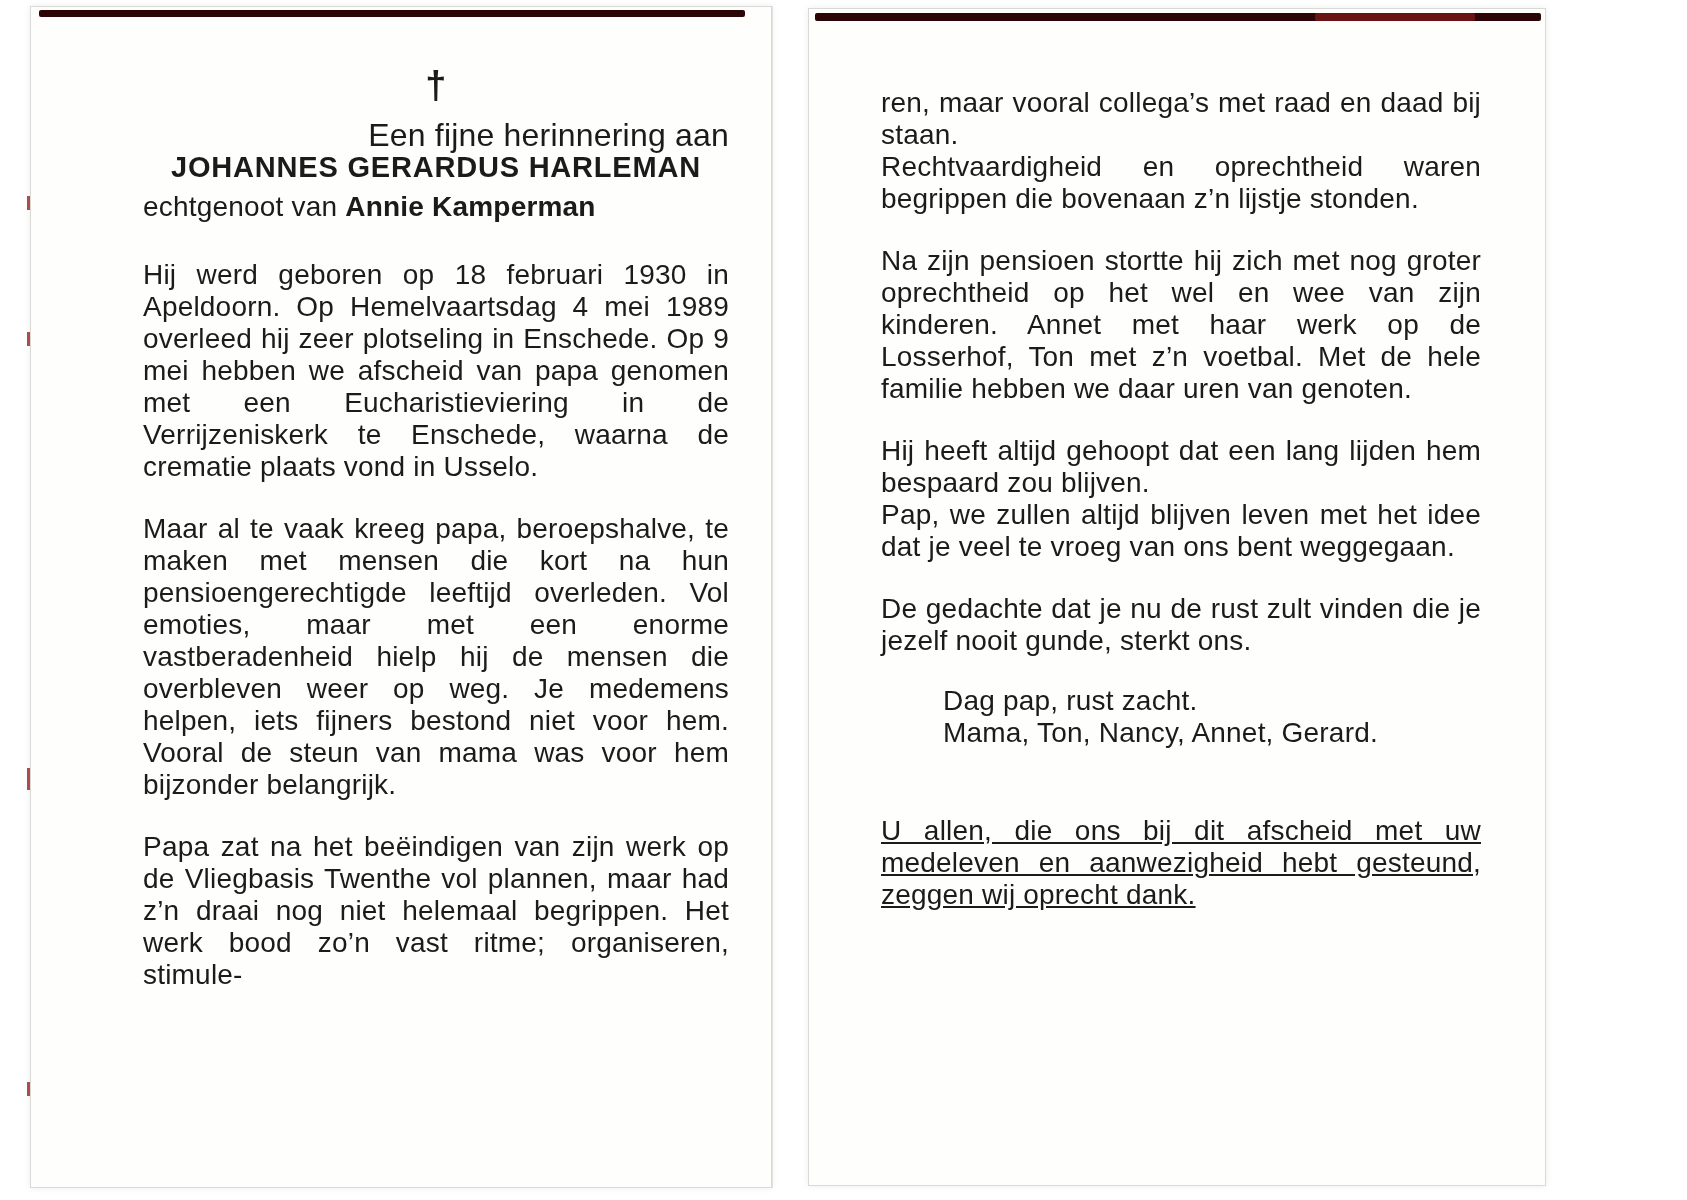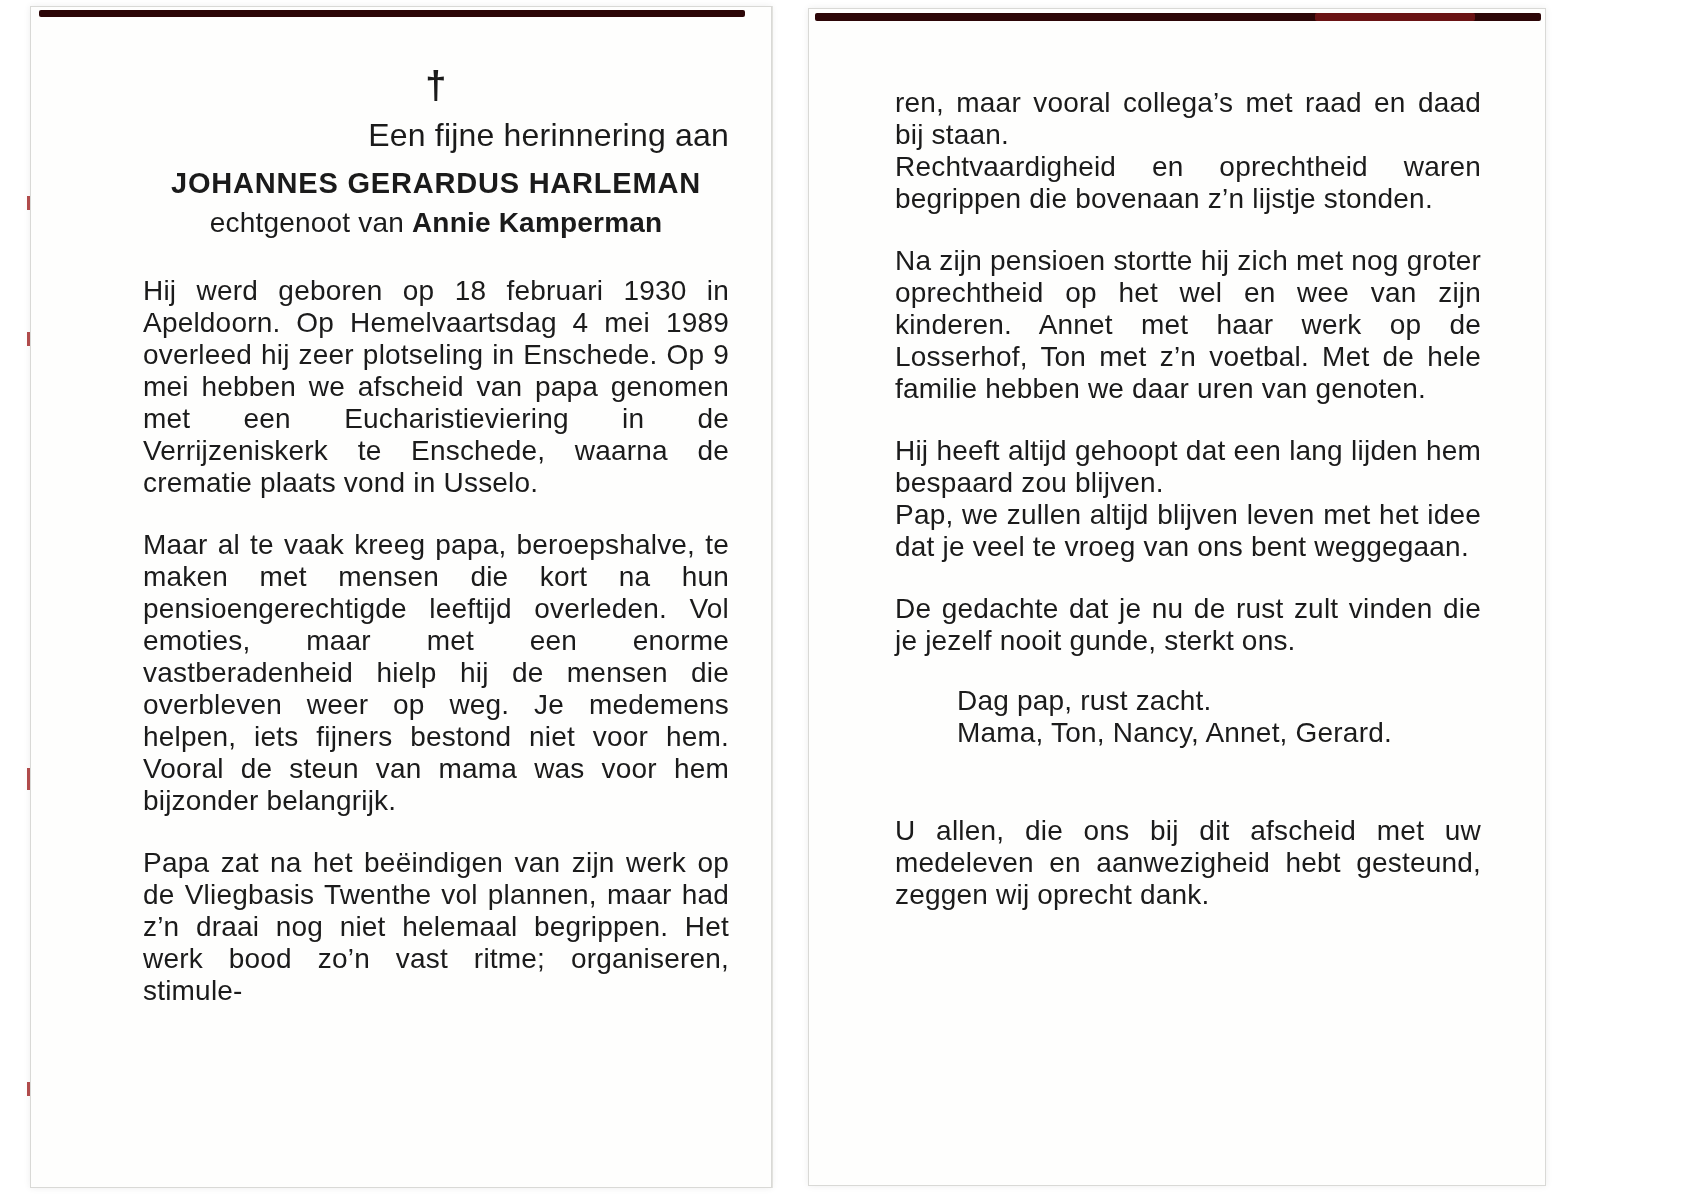--- a/index.html
+++ b/index.html
@@ -34,7 +34,7 @@
     letter-spacing:0.2px;
   }
   .page-left .content{left:112px;right:42px;padding-top:58px;}
-  .page-right .content{left:86px;right:64px;padding-top:78px;}
+  .page-right .content{left:72px;right:64px;padding-top:78px;}
 
   .cross{
     text-align:center;

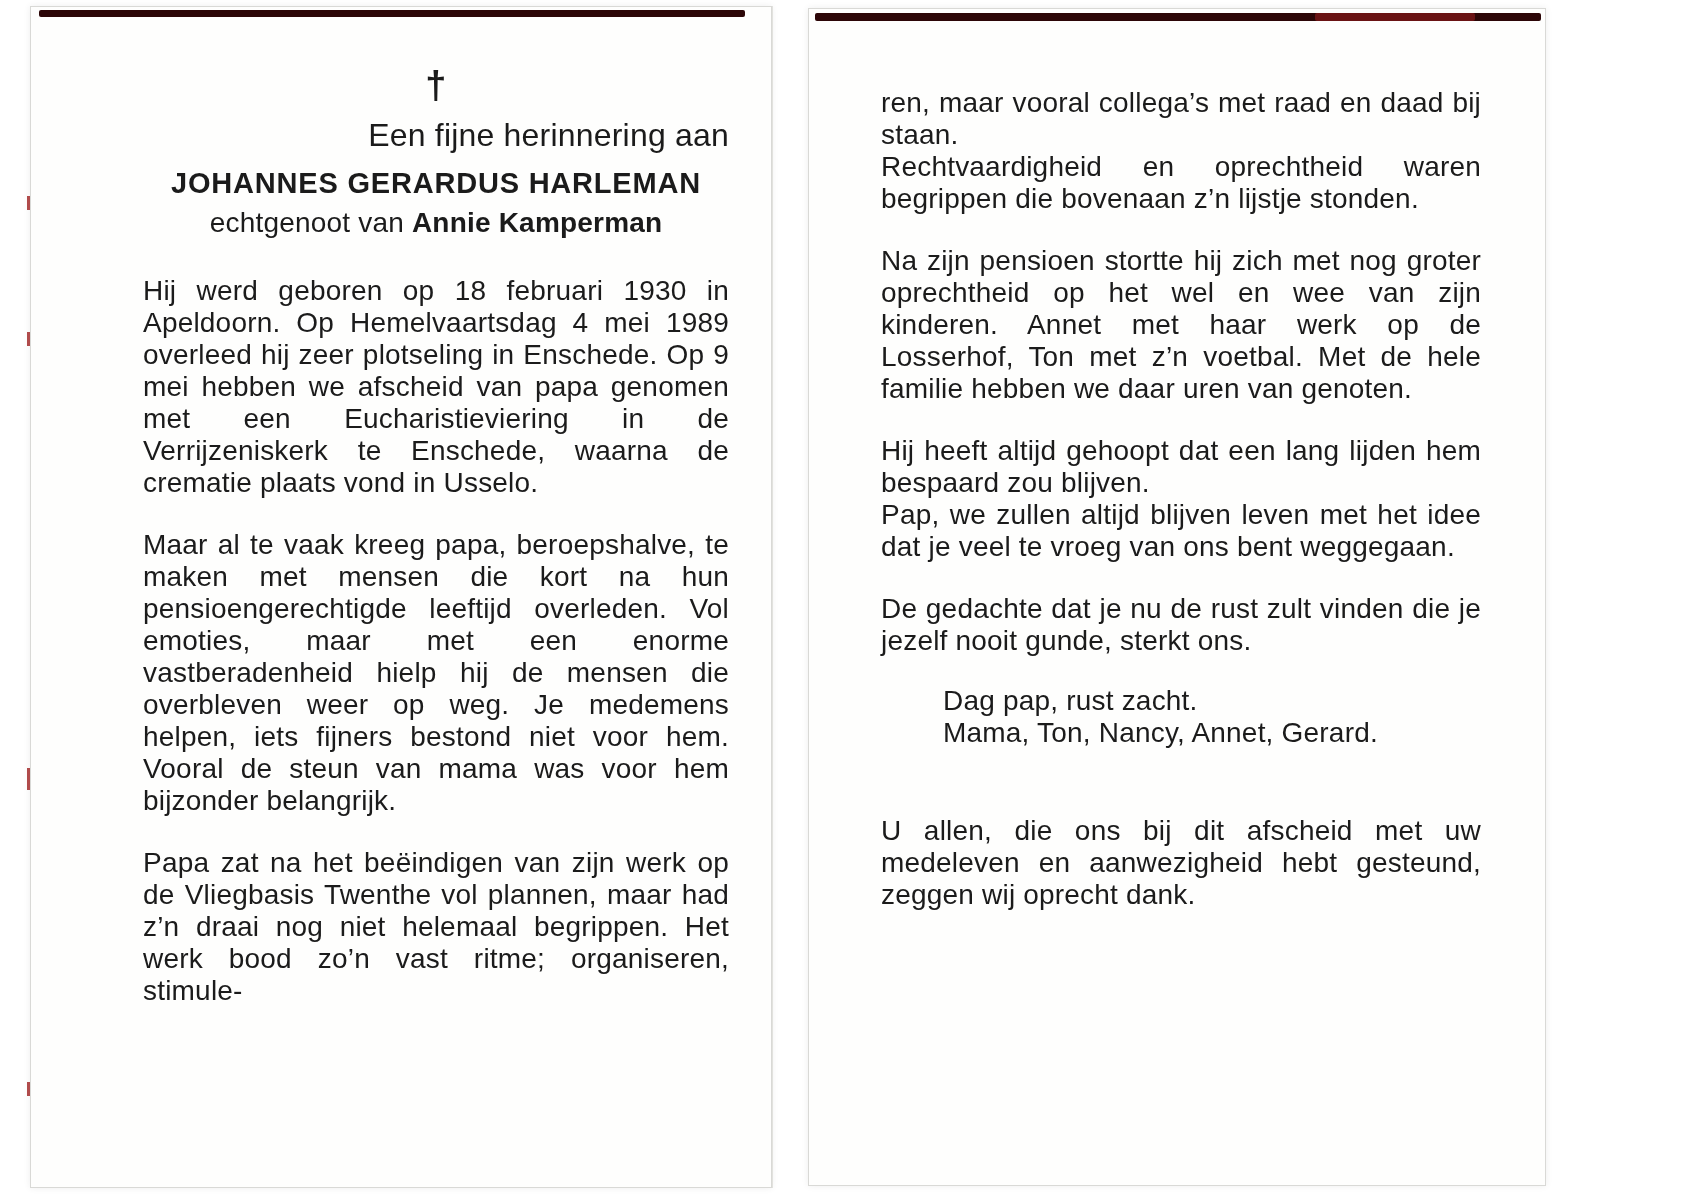--- a/index.html
+++ b/index.html
@@ -49,7 +49,7 @@
     font-size:29px;
     font-weight:bold;
     letter-spacing:0.8px;
-    margin-top:16px;
+    margin-top:0;
   }
   .spouse-line{text-align:center;font-size:28px;margin-top:8px;margin-bottom:36px;}
   .spouse-line b{font-weight:bold;}

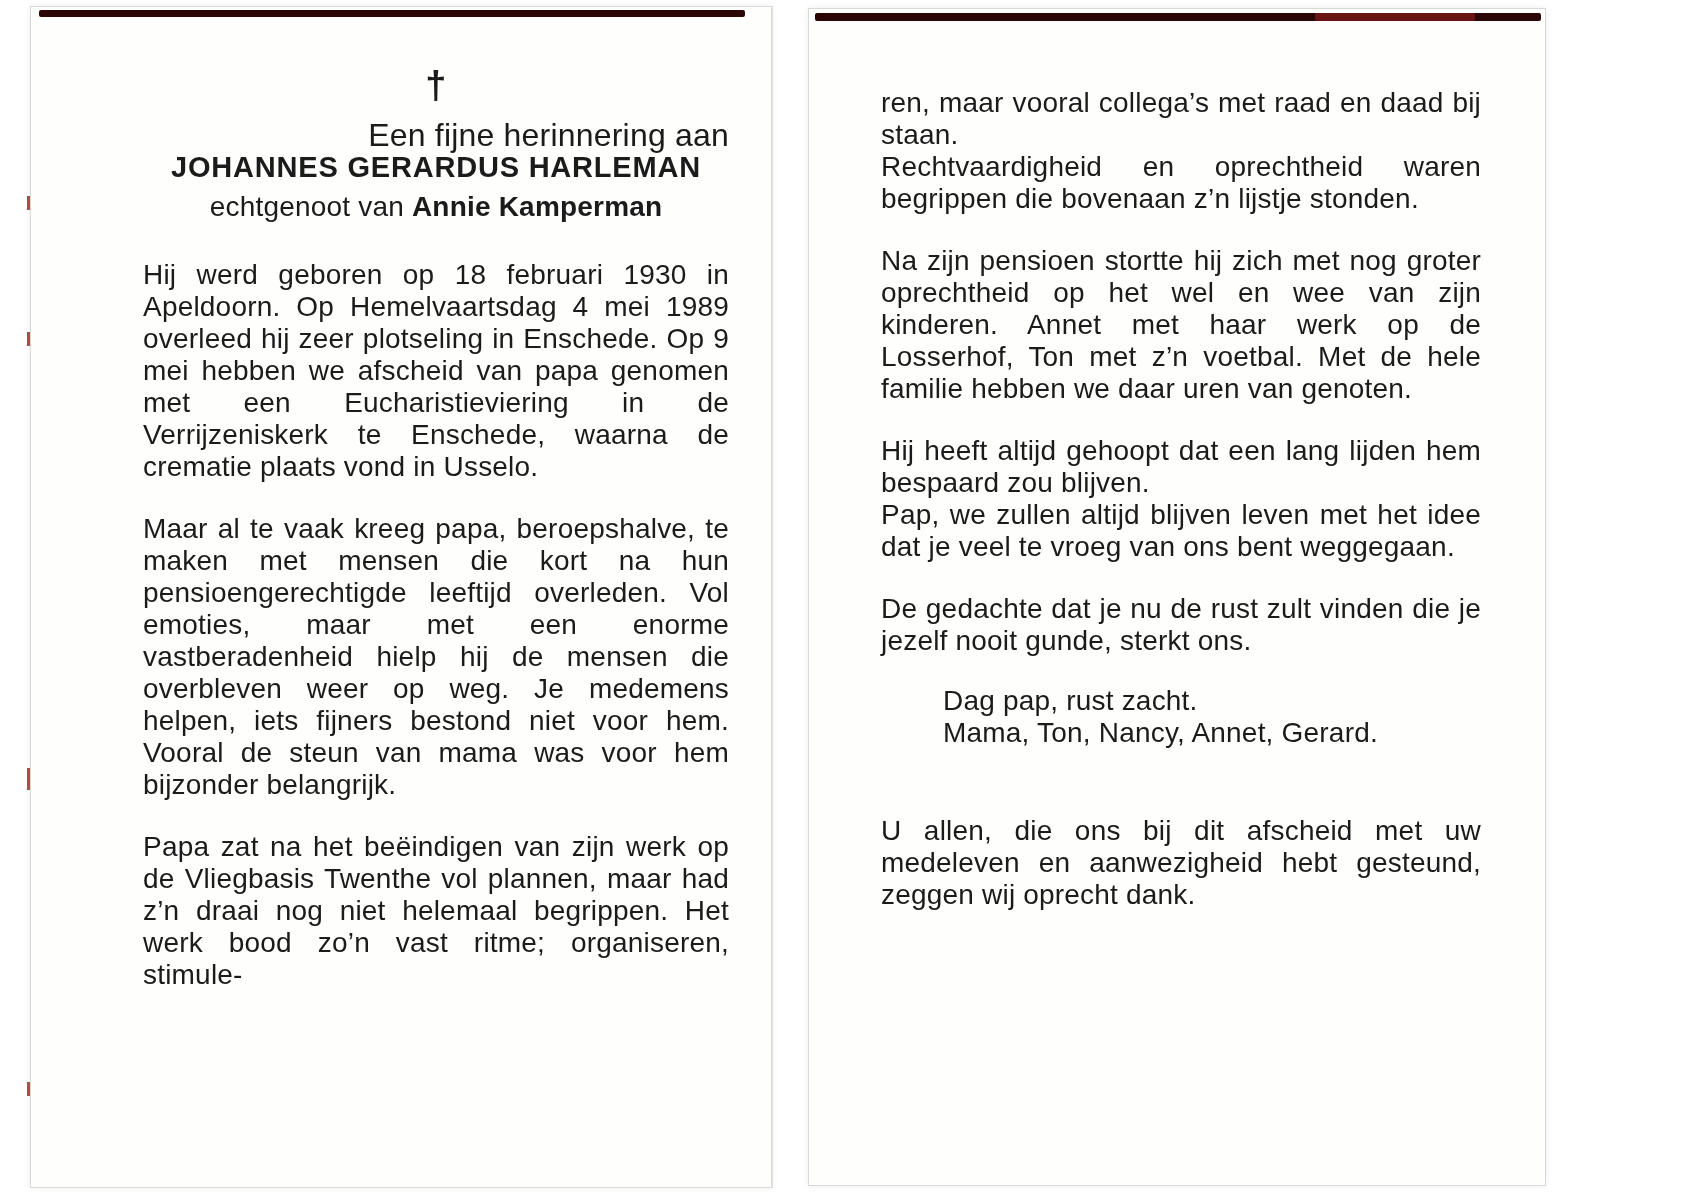--- a/index.html
+++ b/index.html
@@ -51,7 +51,7 @@
     letter-spacing:0.8px;
     margin-top:0;
   }
-  .spouse-line{text-align:center;font-size:28px;margin-top:8px;margin-bottom:36px;}
+  .spouse-line{text-align:left;font-size:28px;margin-top:8px;margin-bottom:36px;}
   .spouse-line b{font-weight:bold;}
 
   p.para{

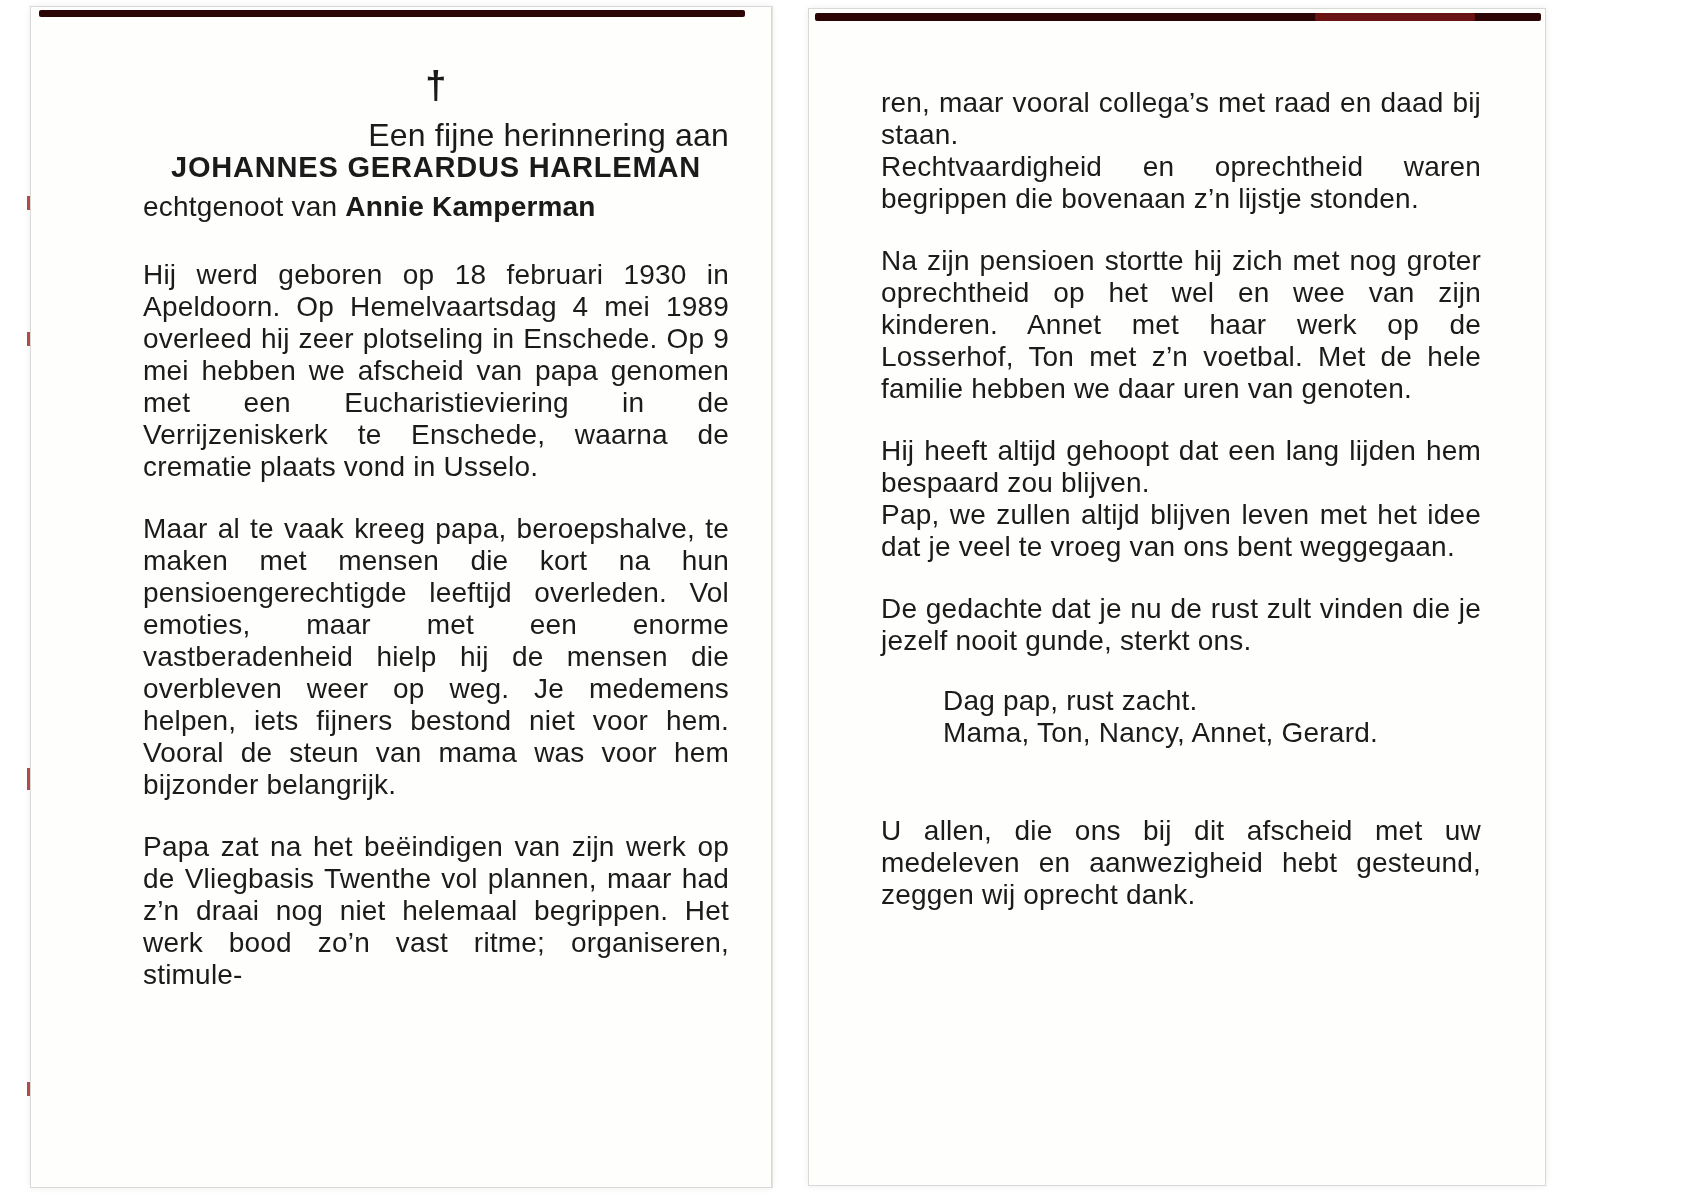--- a/index.html
+++ b/index.html
@@ -67,7 +67,7 @@
     margin-bottom:45px;
   }
   .signoff p{margin:0;}
-  .thanks{margin-top:66px;}
+  .thanks{margin-top:66px;text-decoration:underline;}
 
   
   .scan-bar{

